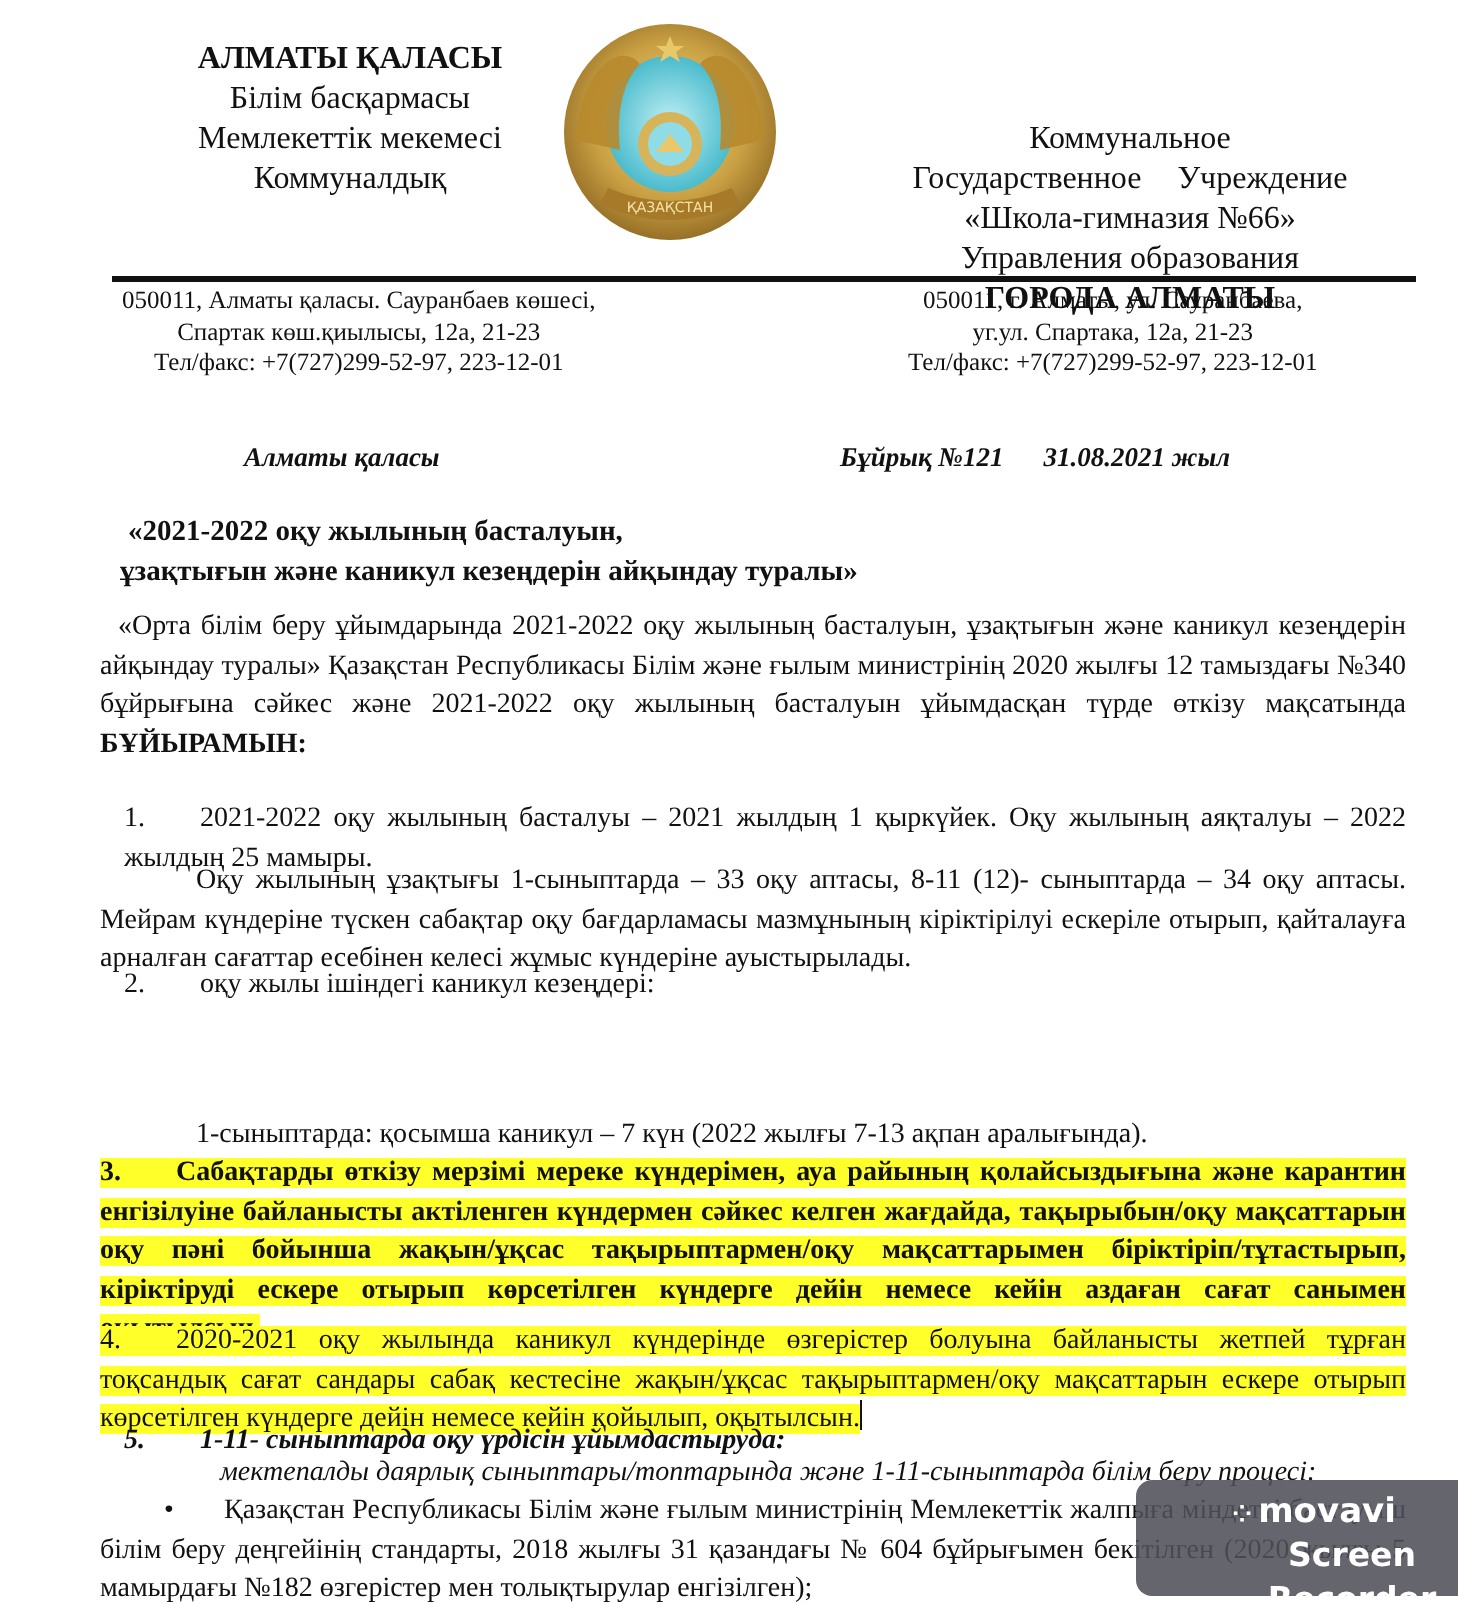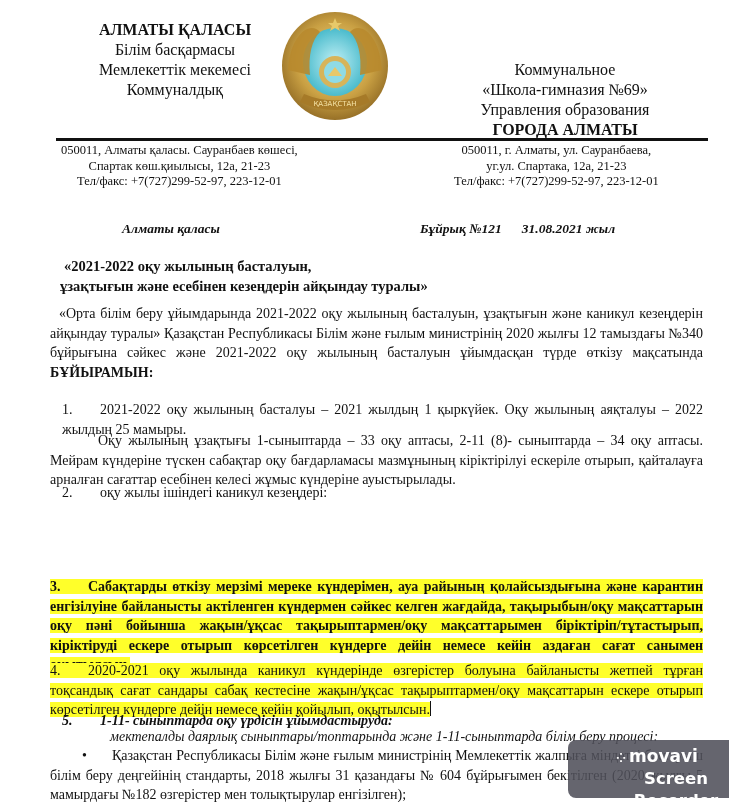--- a/index.html
+++ b/index.html
@@ -103,6 +103,7 @@
 
   <div class="hdr-right">
     <div>Коммунальное</div>
+    <div class="spread">Государственное Учреждение</div>
     <div>«Школа-гимназия №69»</div>
     <div>Управления образования</div>
     <div class="b">ГОРОДА АЛМАТЫ</div>

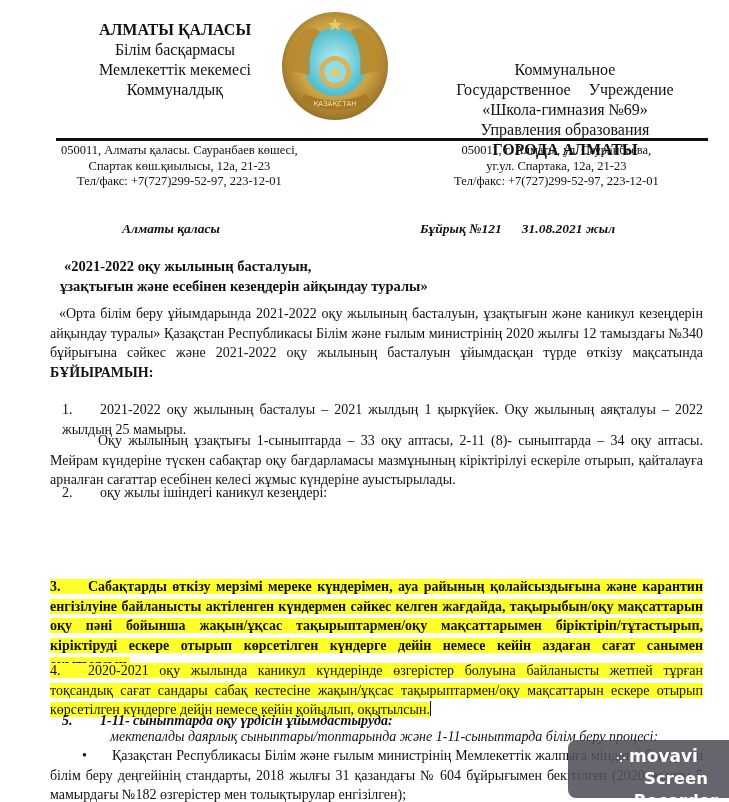--- a/index.html
+++ b/index.html
@@ -104,7 +104,7 @@
   <div class="hdr-right">
     <div>Коммунальное</div>
     <div class="spread">Государственное Учреждение</div>
-    <div>«Школа-гимназия №69»</div>
+    <div>«Школа-гимназия №66»</div>
     <div>Управления образования</div>
     <div class="b">ГОРОДА АЛМАТЫ</div>
   </div>

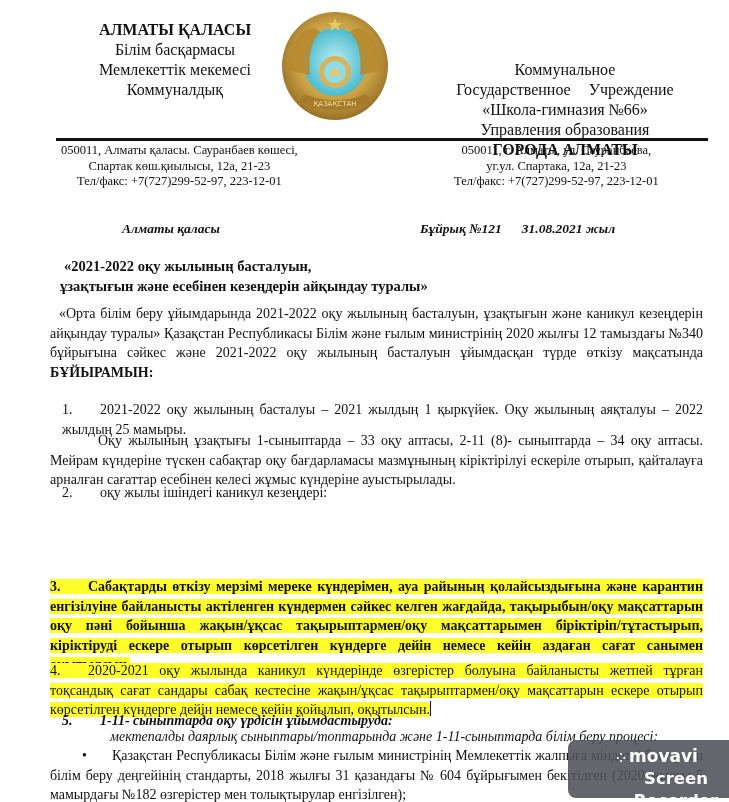--- a/index.html
+++ b/index.html
@@ -129,7 +129,7 @@
 
   <div class="title">
     <div class="l1">«2021-2022 оқу жылының басталуын,</div>
-    <div>ұзақтығын және есебінен кезеңдерін айқындау туралы»</div>
+    <div>ұзақтығын және каникул кезеңдерін айқындау туралы»</div>
   </div>
 
   <div class="p intro"><span>«Орта білім беру ұйымдарында 2021-2022 оқу жылының басталуын, ұзақтығын және каникул кезеңдерін айқындау туралы» Қазақстан Республикасы Білім және ғылым министрінің 2020 жылғы 12 тамыздағы   №340 бұйрығына сәйкес және 2021-2022 оқу жылының басталуын ұйымдасқан түрде өткізу  мақсатында</span> <b>БҰЙЫРАМЫН:</b></div>

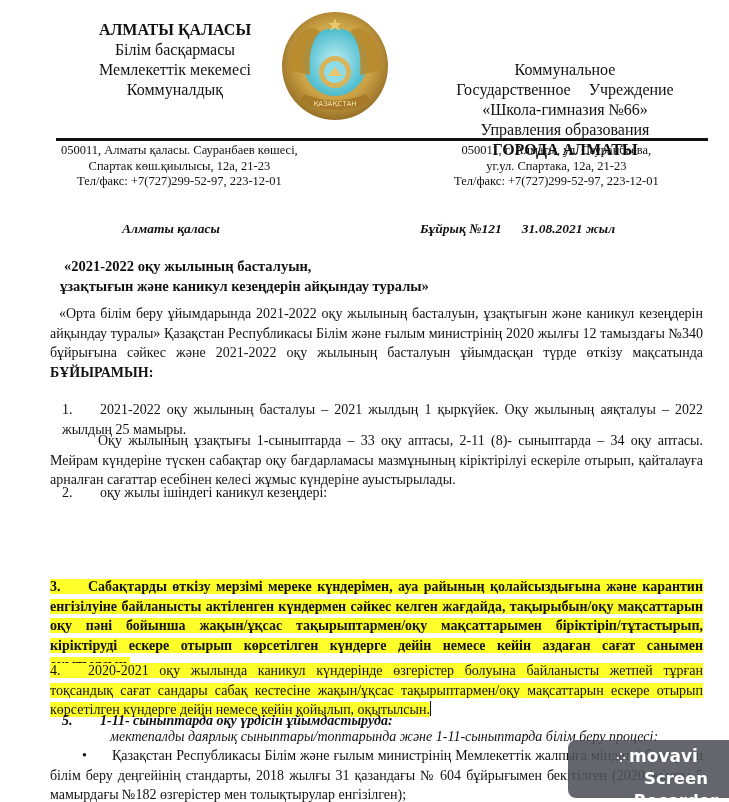--- a/index.html
+++ b/index.html
@@ -135,7 +135,7 @@
   <div class="p intro"><span>«Орта білім беру ұйымдарында 2021-2022 оқу жылының басталуын, ұзақтығын және каникул кезеңдерін айқындау туралы» Қазақстан Республикасы Білім және ғылым министрінің 2020 жылғы 12 тамыздағы   №340 бұйрығына сәйкес және 2021-2022 оқу жылының басталуын ұйымдасқан түрде өткізу  мақсатында</span> <b>БҰЙЫРАМЫН:</b></div>
 
   <div class="p s1"><span class="num">1.</span><span>2021-2022 оқу жылының басталуы – 2021 жылдың 1 қыркүйек. Оқу жылының аяқталуы – 2022 жылдың 25 мамыры.</span></div>
-  <div class="p s1b ind">Оқу жылының ұзақтығы 1-сыныптарда – 33 оқу аптасы, 2-11 (8)- сыныптарда – 34 оқу аптасы. Мейрам күндеріне түскен сабақтар оқу бағдарламасы мазмұнының кіріктірілуі ескеріле отырып, қайталауға арналған сағаттар есебінен келесі жұмыс күндеріне ауыстырылады.</div>
+  <div class="p s1b ind">Оқу жылының ұзақтығы 1-сыныптарда – 33 оқу аптасы, 8-11 (12)- сыныптарда – 34 оқу аптасы. Мейрам күндеріне түскен сабақтар оқу бағдарламасы мазмұнының кіріктірілуі ескеріле отырып, қайталауға арналған сағаттар есебінен келесі жұмыс күндеріне ауыстырылады.</div>
 
   <div class="p s2"><span class="num">2.</span><span>оқу жылы ішіндегі каникул кезеңдері:</span></div>
 

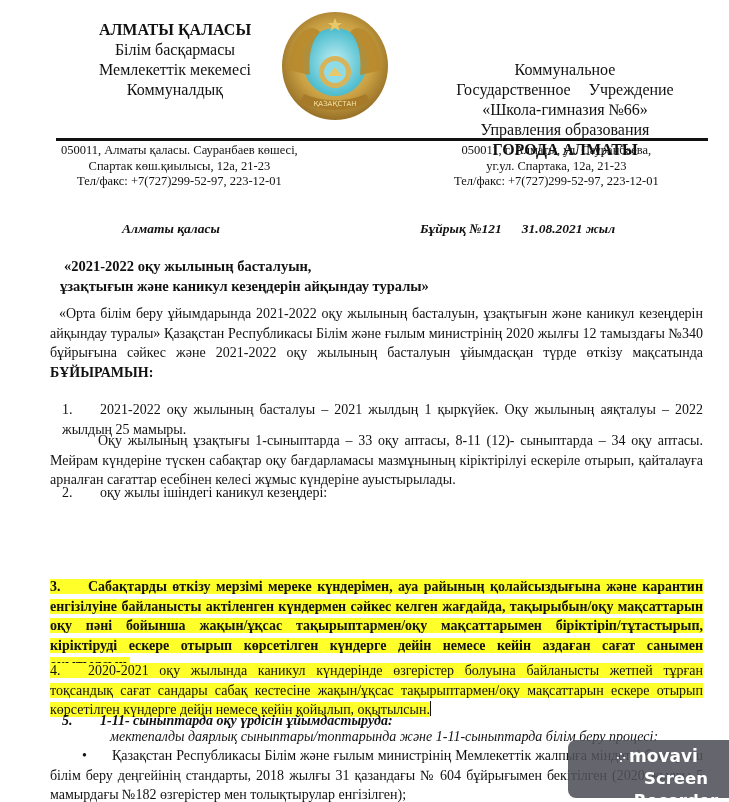--- a/index.html
+++ b/index.html
@@ -138,6 +138,7 @@
   <div class="p s1b ind">Оқу жылының ұзақтығы 1-сыныптарда – 33 оқу аптасы, 8-11 (12)- сыныптарда – 34 оқу аптасы. Мейрам күндеріне түскен сабақтар оқу бағдарламасы мазмұнының кіріктірілуі ескеріле отырып, қайталауға арналған сағаттар есебінен келесі жұмыс күндеріне ауыстырылады.</div>
 
   <div class="p s2"><span class="num">2.</span><span>оқу жылы ішіндегі каникул кезеңдері:</span></div>
+  <div class="p s2c ind">1-сыныптарда: қосымша каникул – 7 күн (2022 жылғы 7-13 ақпан аралығында).</div>
 
   <div class="p s3"><span class="hl"><span class="num">3.</span><span>Сабақтарды өткізу мерзімі мереке күндерімен, ауа райының қолайсыздығына және карантин енгізілуіне байланысты актіленген күндермен сәйкес келген жағдайда, тақырыбын/оқу мақсаттарын оқу пәні бойынша жақын/ұқсас тақырыптармен/оқу мақсаттарымен біріктіріп/тұтастырып, кіріктіруді ескере отырып көрсетілген күндерге дейін немесе кейін аздаған сағат санымен оқытылсын.</span></span></div>
 

